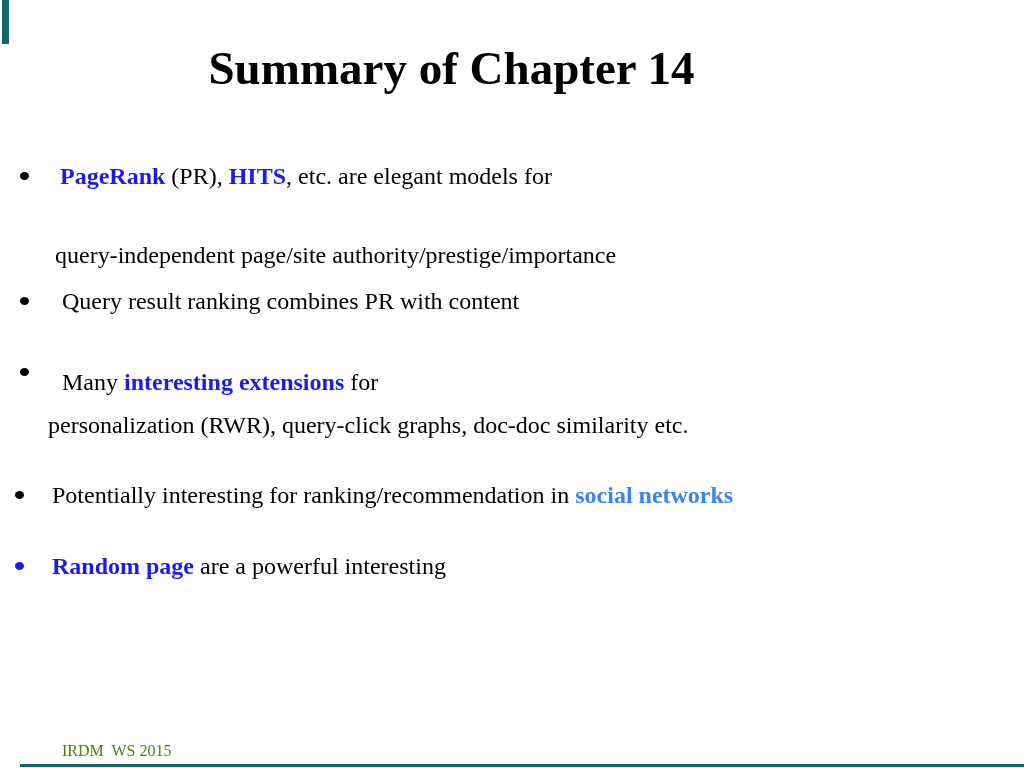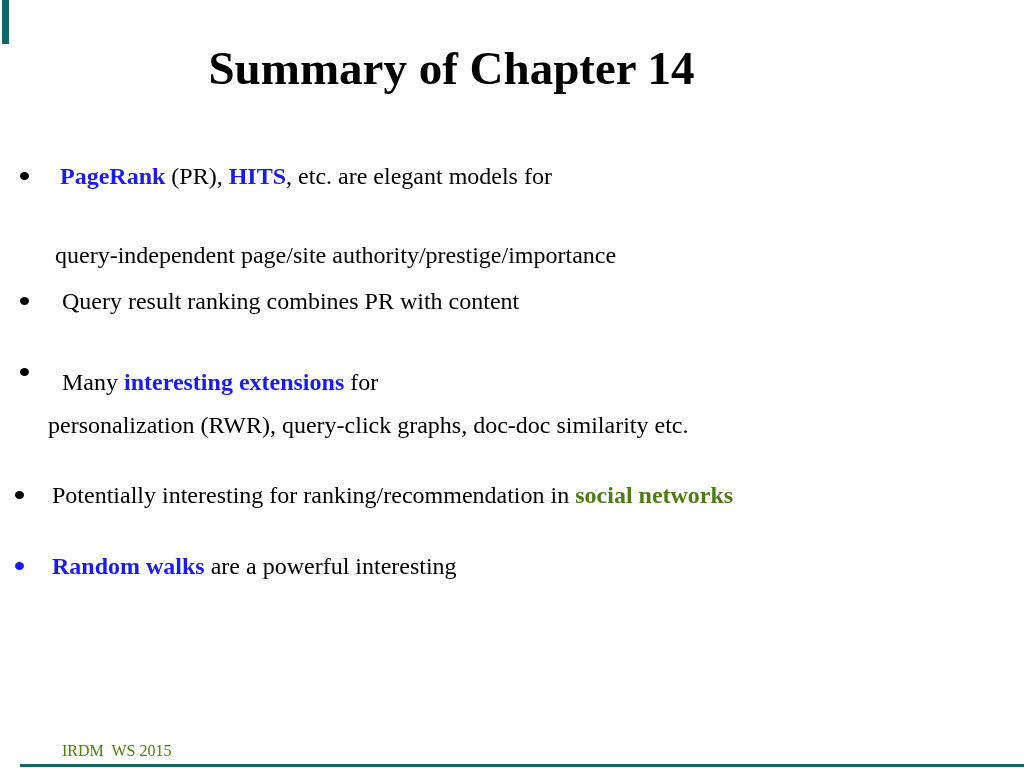--- a/index.html
+++ b/index.html
@@ -79,7 +79,7 @@
       <div class="row" style="left: 62px; top: 364px;"><span>Many </span><span class="em" style="color: rgb(27, 27, 239);">interesting extensions</span><span> for</span></div>
       <div class="row" style="left: 48px; top: 407px;"><span>personalization (RWR), query-click graphs, doc-doc similarity etc.</span></div>
       <span class="bullet-dot" style="left: 15px; top: 491px; background: rgb(0, 0, 0);"></span>
-      <div class="row" style="left: 52px; top: 477px;"><span>Potentially interesting for ranking/recommendation in </span><span class="em" style="color: #4d7c0f;">social networks</span></div>
+      <div class="row" style="left: 52px; top: 477px;"><span>Potentially interesting for ranking/recommendation in </span><span class="em" style="color: #3b82f6;">social networks</span></div>
       <span class="bullet-dot" style="left: 15px; top: 562px; background: rgb(27, 27, 239);"></span>
       <div class="row" style="left: 52px; top: 548px;"><span class="em" style="color: rgb(27, 27, 239);">Random walks</span><span> are a powerful interesting</span></div>
     </div>

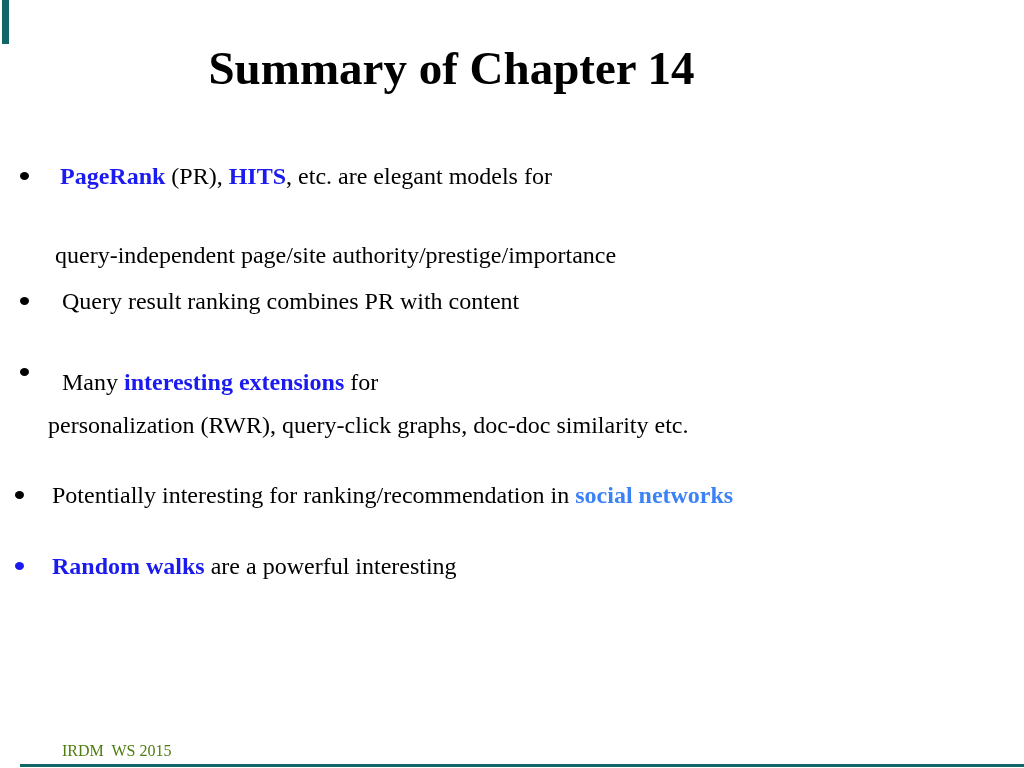--- a/index.html
+++ b/index.html
@@ -81,7 +81,7 @@
       <span class="bullet-dot" style="left: 15px; top: 491px; background: rgb(0, 0, 0);"></span>
       <div class="row" style="left: 52px; top: 477px;"><span>Potentially interesting for ranking/recommendation in </span><span class="em" style="color: #3b82f6;">social networks</span></div>
       <span class="bullet-dot" style="left: 15px; top: 562px; background: rgb(27, 27, 239);"></span>
-      <div class="row" style="left: 52px; top: 548px;"><span class="em" style="color: rgb(27, 27, 239);">Random walks</span><span> are a powerful interesting</span></div>
+      <div class="row" style="left: 52px; top: 548px;"><span class="em" style="color: rgb(27, 27, 239);">Random page</span><span> are a powerful interesting</span></div>
     </div>
 
   <div class="footer-left">IRDM  WS 2015</div>

